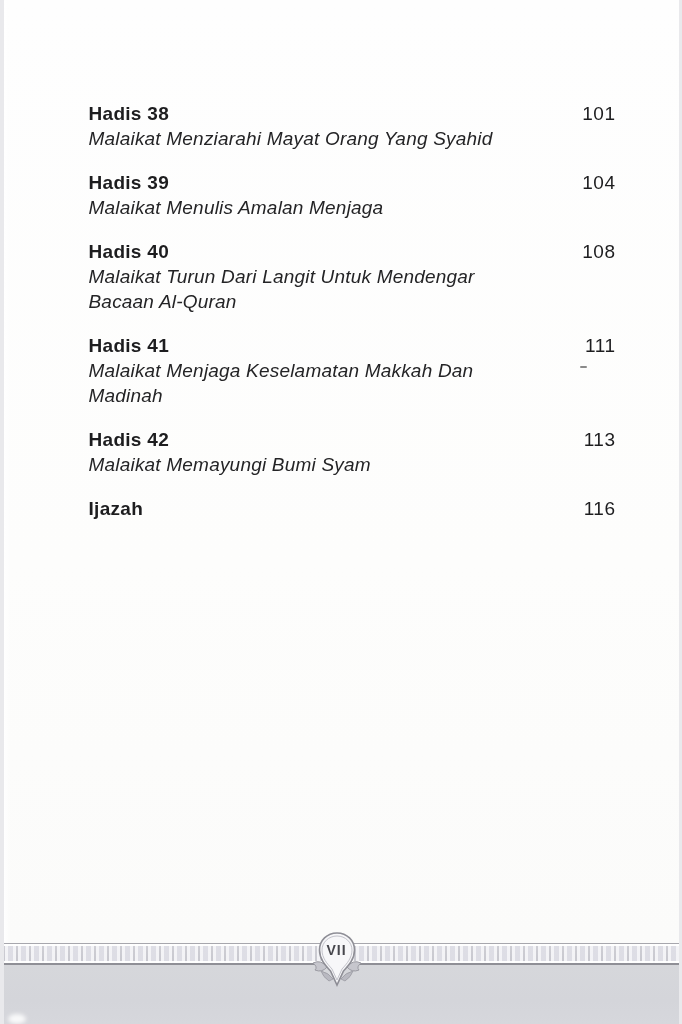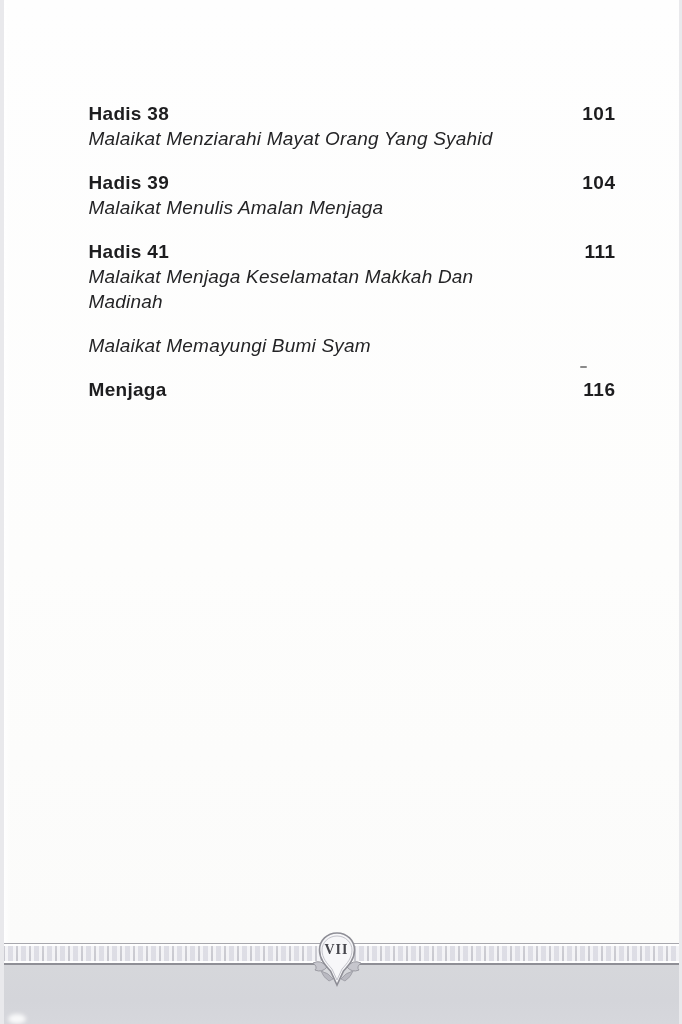--- a/index.html
+++ b/index.html
@@ -46,7 +46,7 @@
     letter-spacing: 0.3px;
   }
   .toc-page {
-    font-weight: bold;
+    font-weight: normal;
     font-size: 19px;
     line-height: 25px;
     letter-spacing: 0.5px;

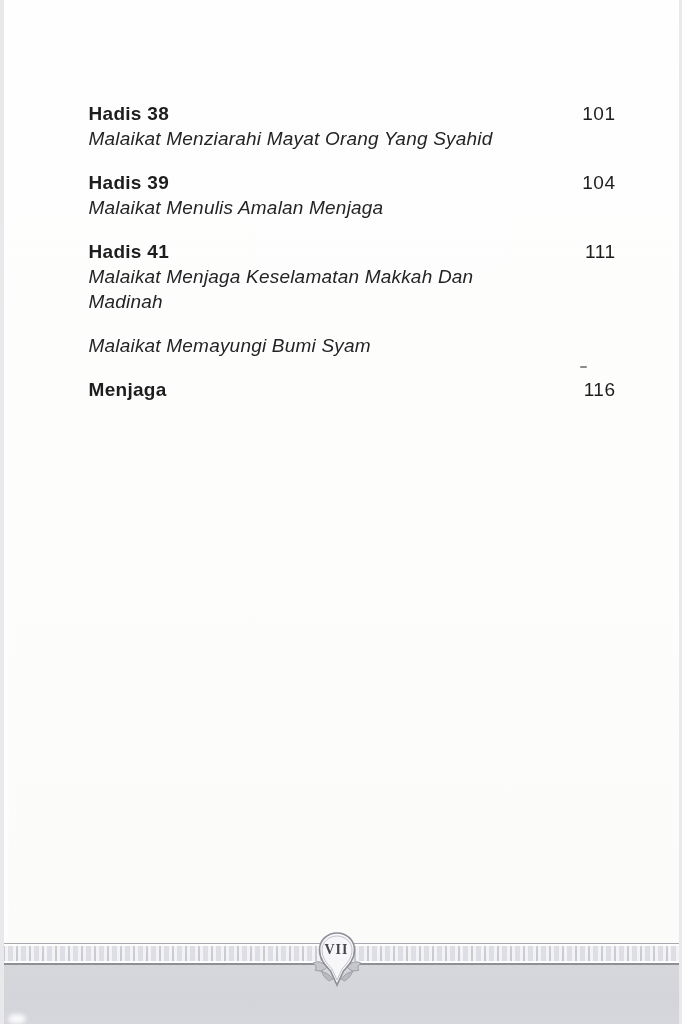--- a/index.html
+++ b/index.html
@@ -159,6 +159,14 @@
       <div class="toc-subtitle">Malaikat Menulis Amalan Menjaga</div>
     </div>
 
+    <div class="toc-entry">
+      <div class="toc-entry-head">
+        <span class="toc-title">Hadis 40</span>
+        <span class="toc-page">108</span>
+      </div>
+      <div class="toc-subtitle">Malaikat Turun Dari Langit Untuk Mendengar
+Bacaan Al-Quran</div>
+    </div>
 
     <div class="toc-entry">
       <div class="toc-entry-head">

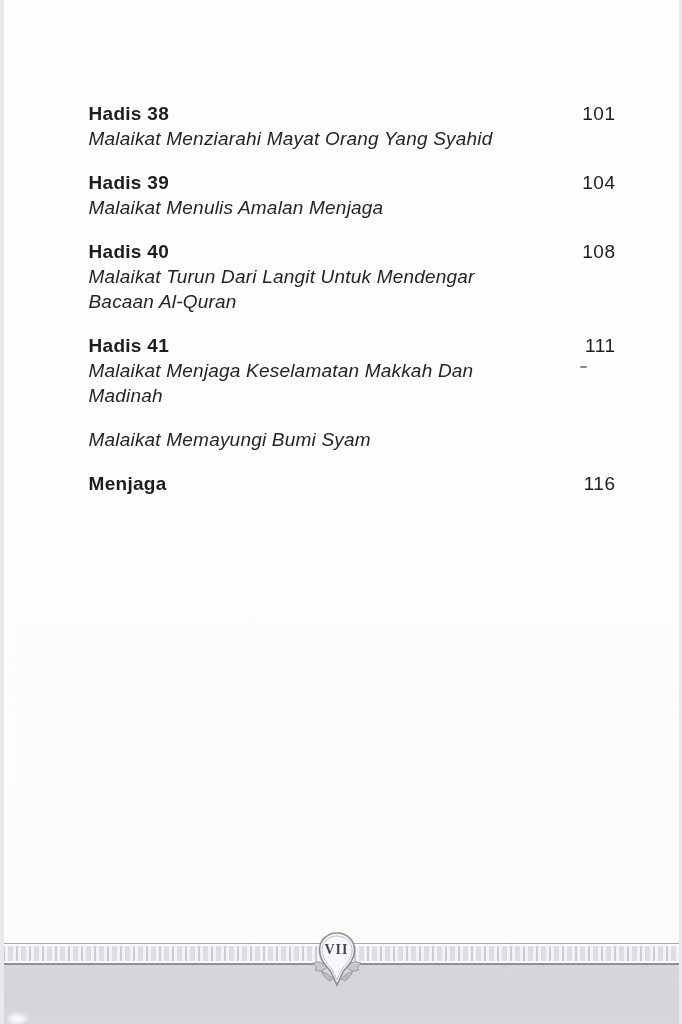--- a/index.html
+++ b/index.html
@@ -178,6 +178,10 @@
     </div>
 
     <div class="toc-entry">
+      <div class="toc-entry-head">
+        <span class="toc-title">Hadis 42</span>
+        <span class="toc-page">113</span>
+      </div>
       <div class="toc-subtitle">Malaikat Memayungi Bumi Syam</div>
     </div>
 

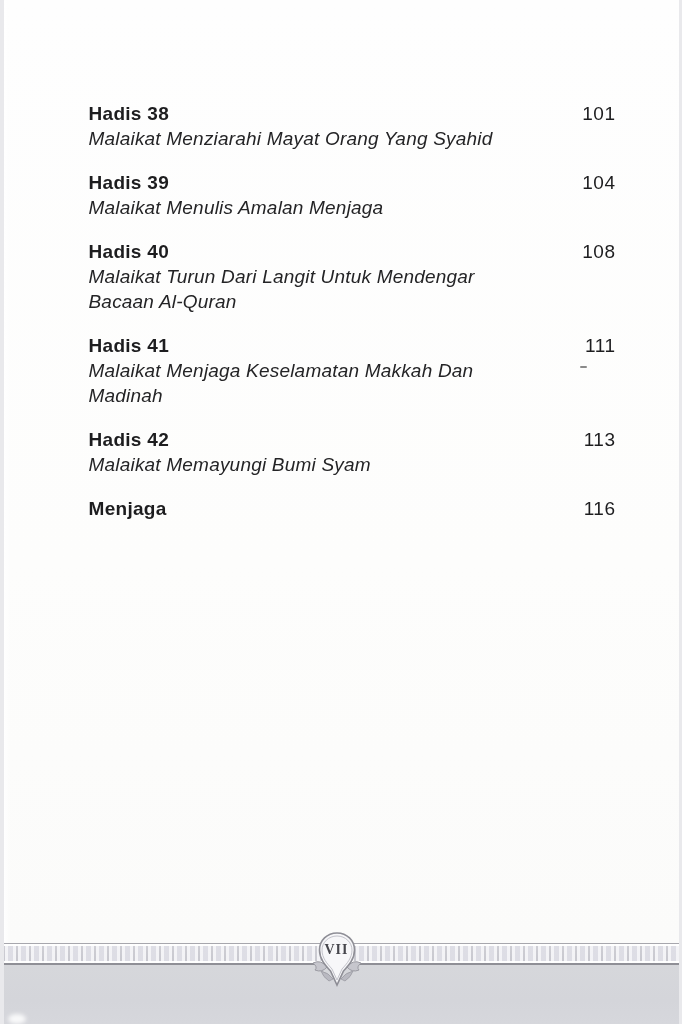--- a/index.html
+++ b/index.html
@@ -187,7 +187,7 @@
 
     <div class="toc-entry">
       <div class="toc-entry-head">
-        <span class="toc-title">Menjaga</span>
+        <span class="toc-title">Ijazah</span>
         <span class="toc-page">116</span>
       </div>
 

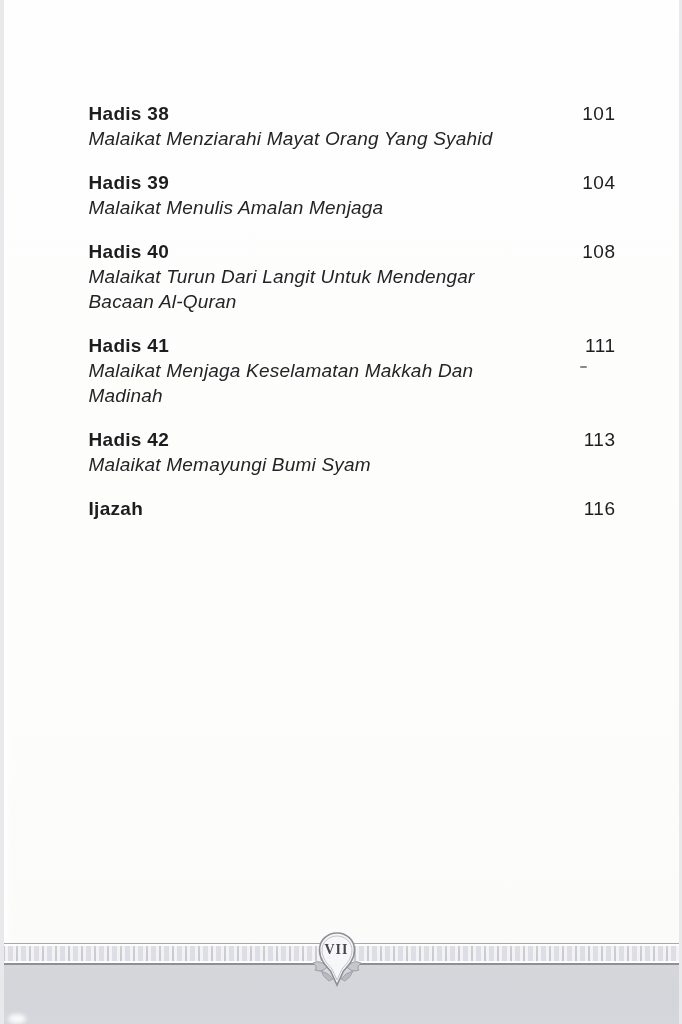--- a/index.html
+++ b/index.html
@@ -128,7 +128,7 @@
     top: 942px;
     width: 56px;
     text-align: center;
-    font-family: Liberation Serif, serif;
+    font-family: Liberation Sans, sans-serif;
     font-weight: bold;
     font-size: 14px;
     letter-spacing: 1px;

